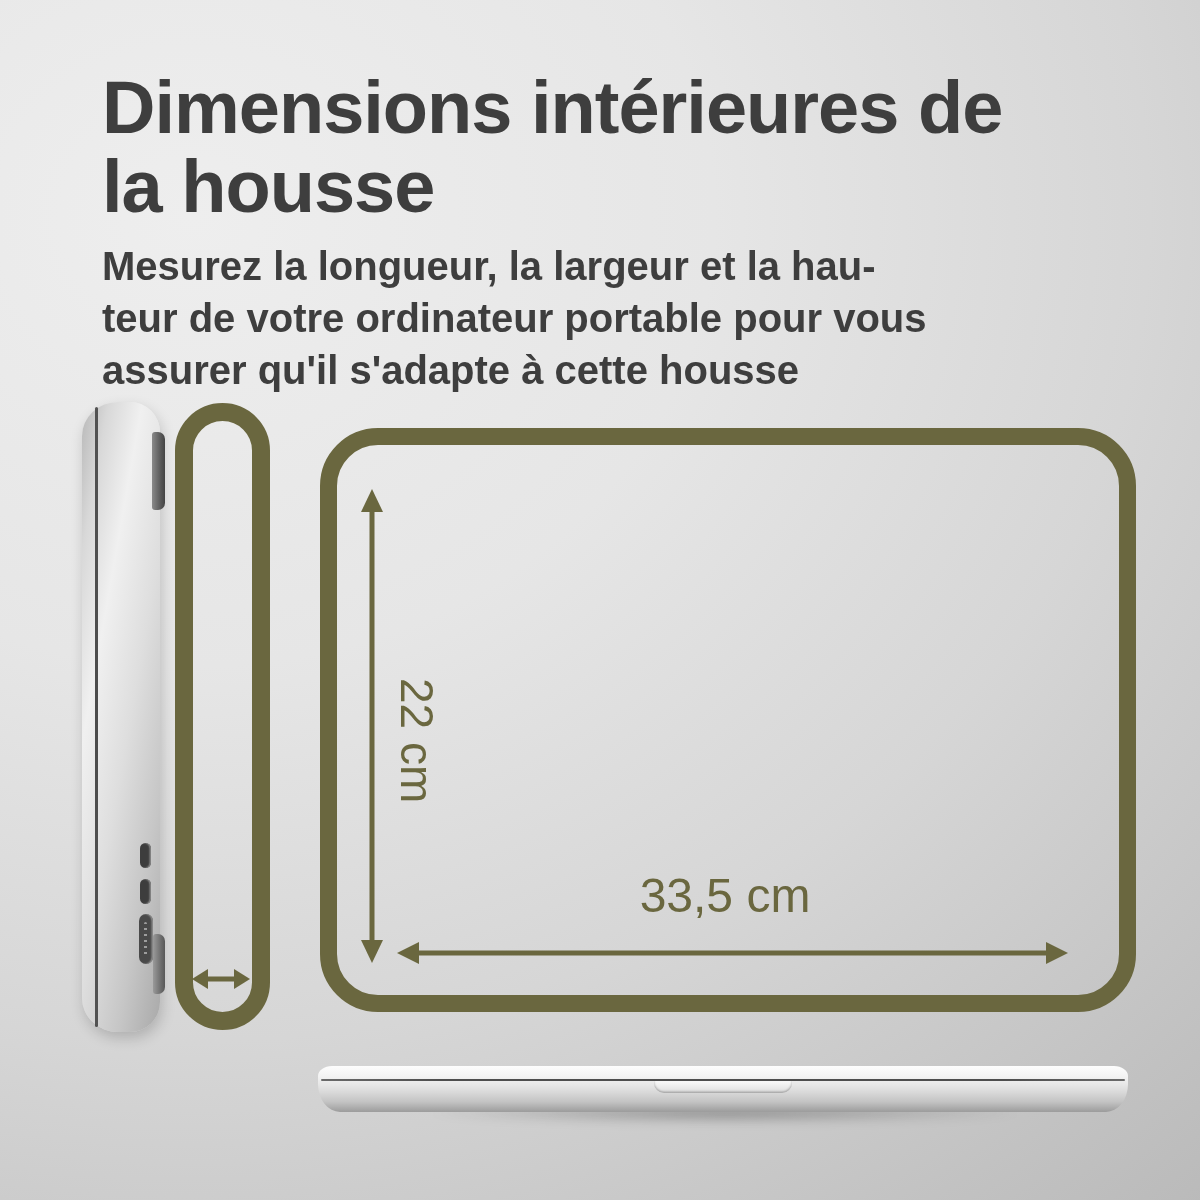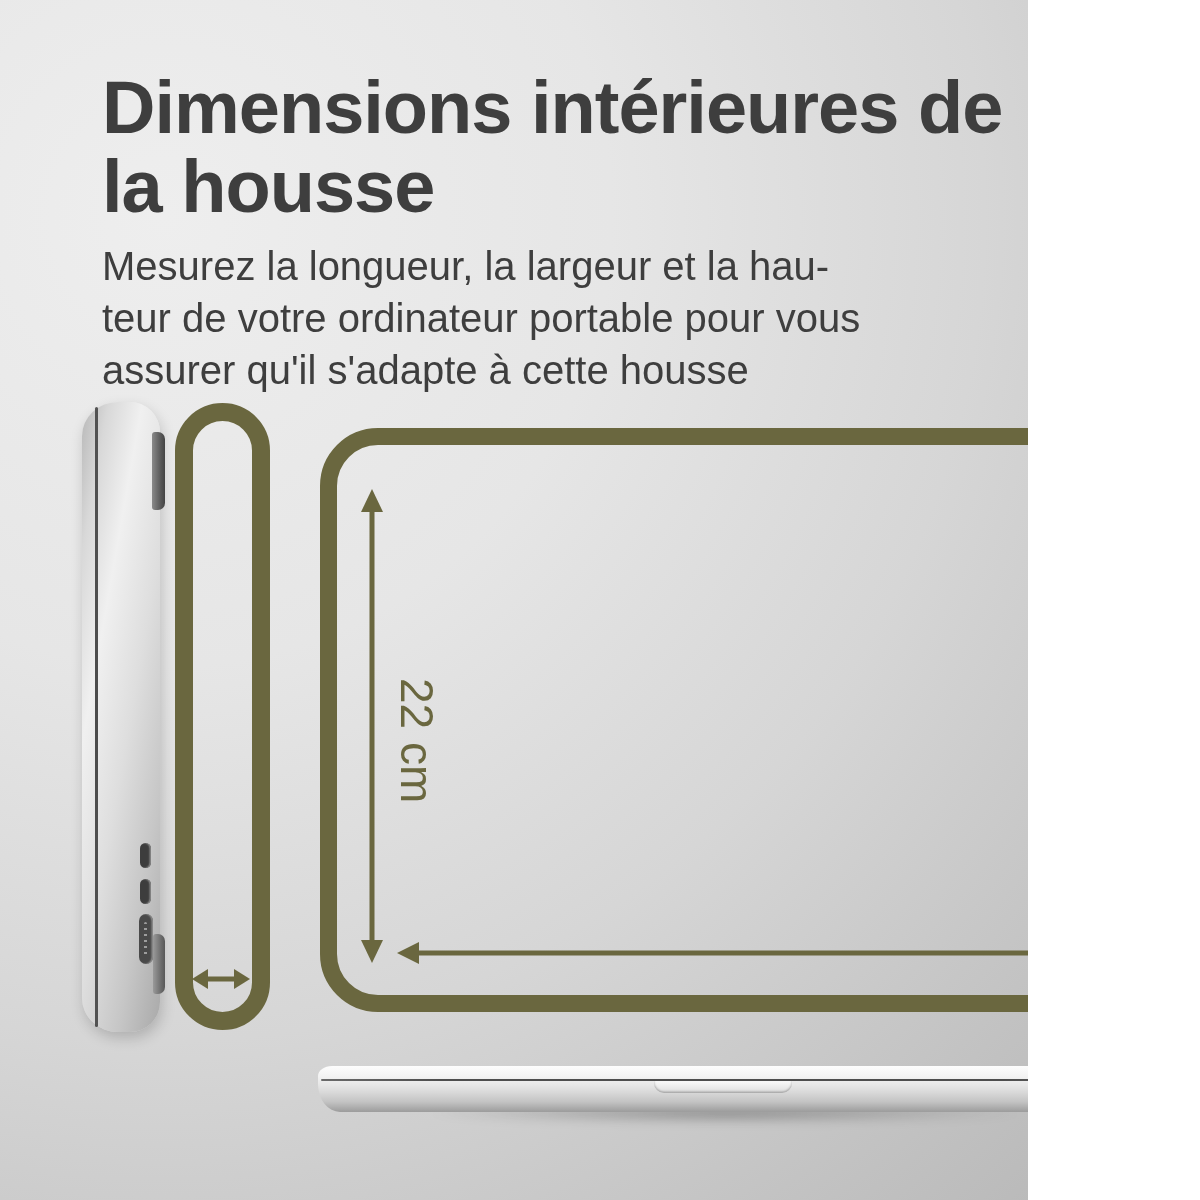--- a/index.html
+++ b/index.html
@@ -7,7 +7,7 @@
 
   .canvas {
     position: relative;
-    width: 1028px;
+    width: 1200px;
     height: 1200px;
     overflow: hidden;
     background: radial-gradient(145% 125% at 16% 18%,

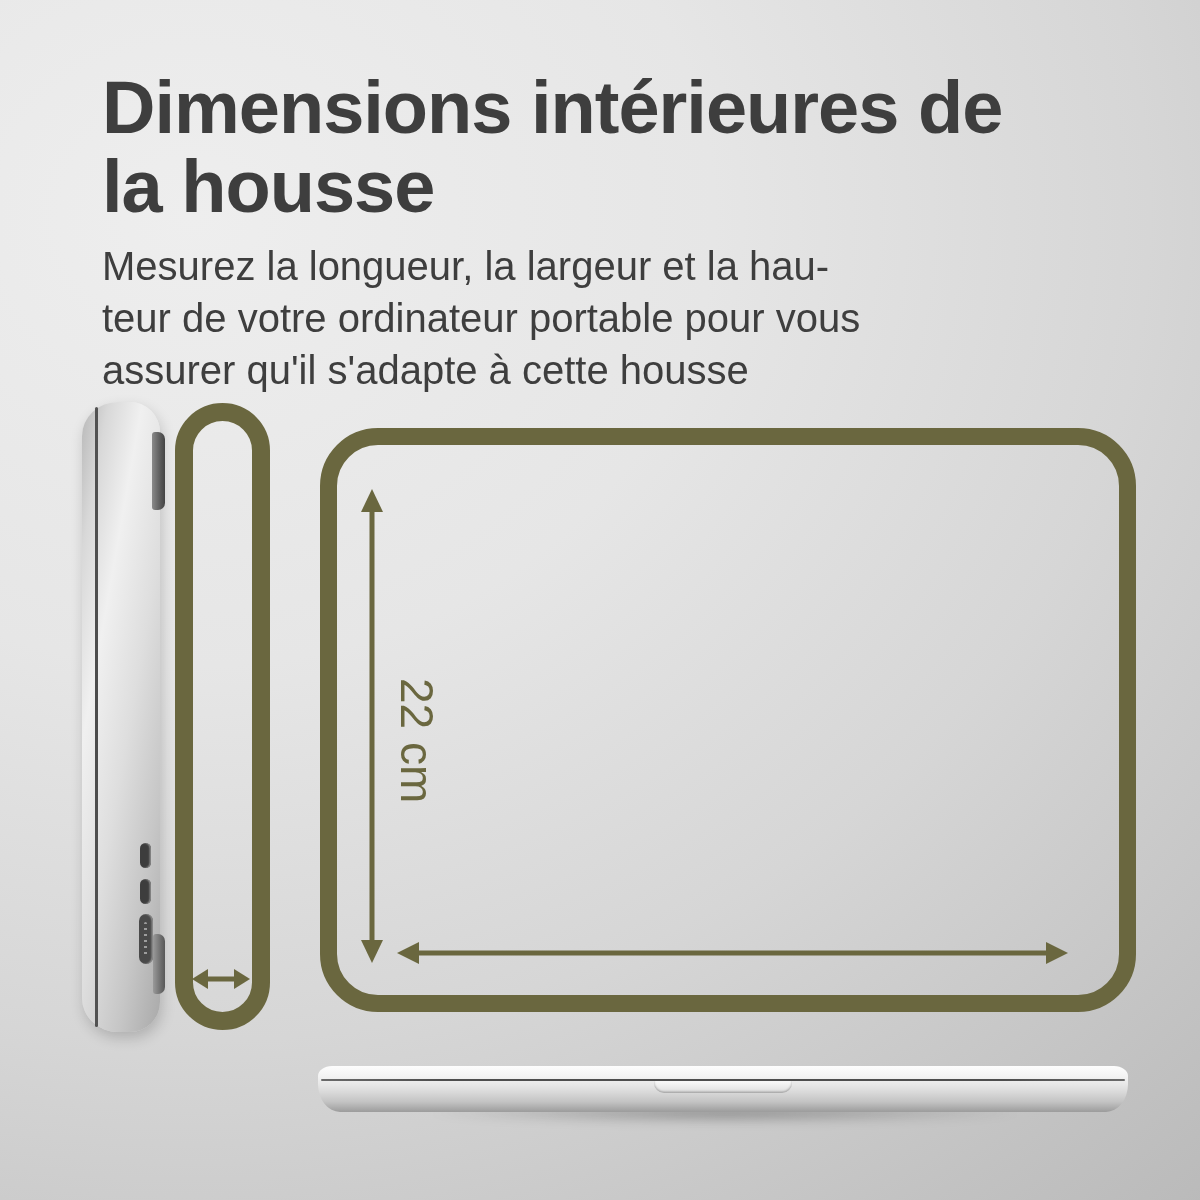--- a/index.html
+++ b/index.html
@@ -31,7 +31,7 @@
     left: 102px; top: 240px;
     width: 860px;
     font-size: 40px;
-    font-weight: 400;
+    font-weight: 700;
     line-height: 1.3;
     color: var(--text-dark, #3e3e3e);
     white-space: pre-line;

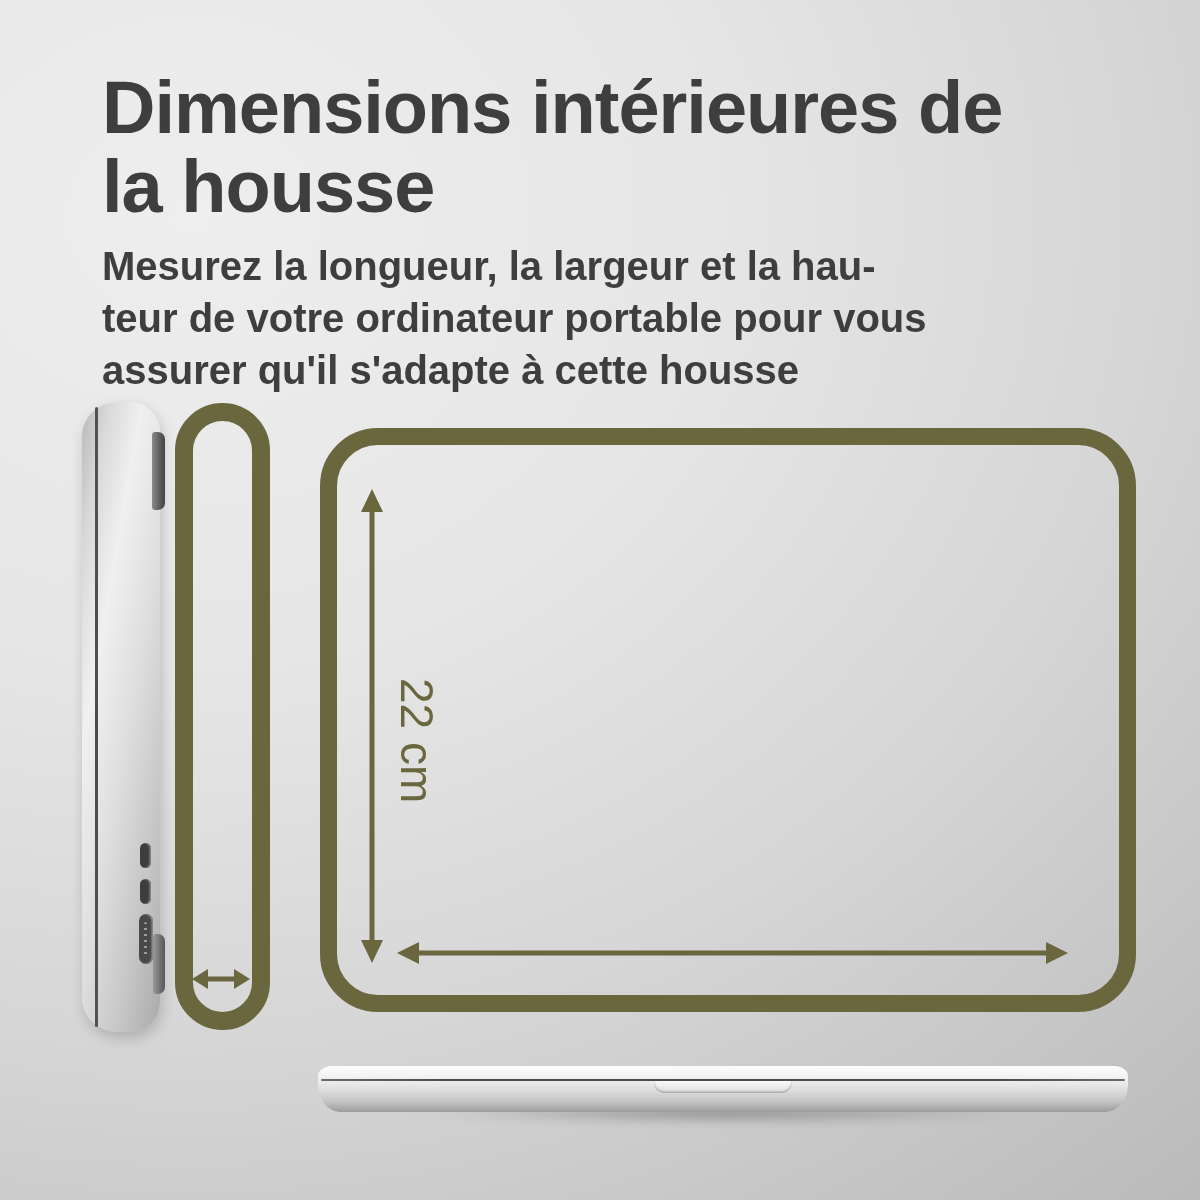--- a/index.html
+++ b/index.html
@@ -207,6 +207,7 @@
     <polygon points="0,14 22,3 22,25"></polygon>
     <polygon points="671,14 649,3 649,25"></polygon>
   </svg>
+  <div class="dim-label label-width">33,5 cm</div>
 
   <div class="front-shadow"></div>
   <div class="front-laptop">

